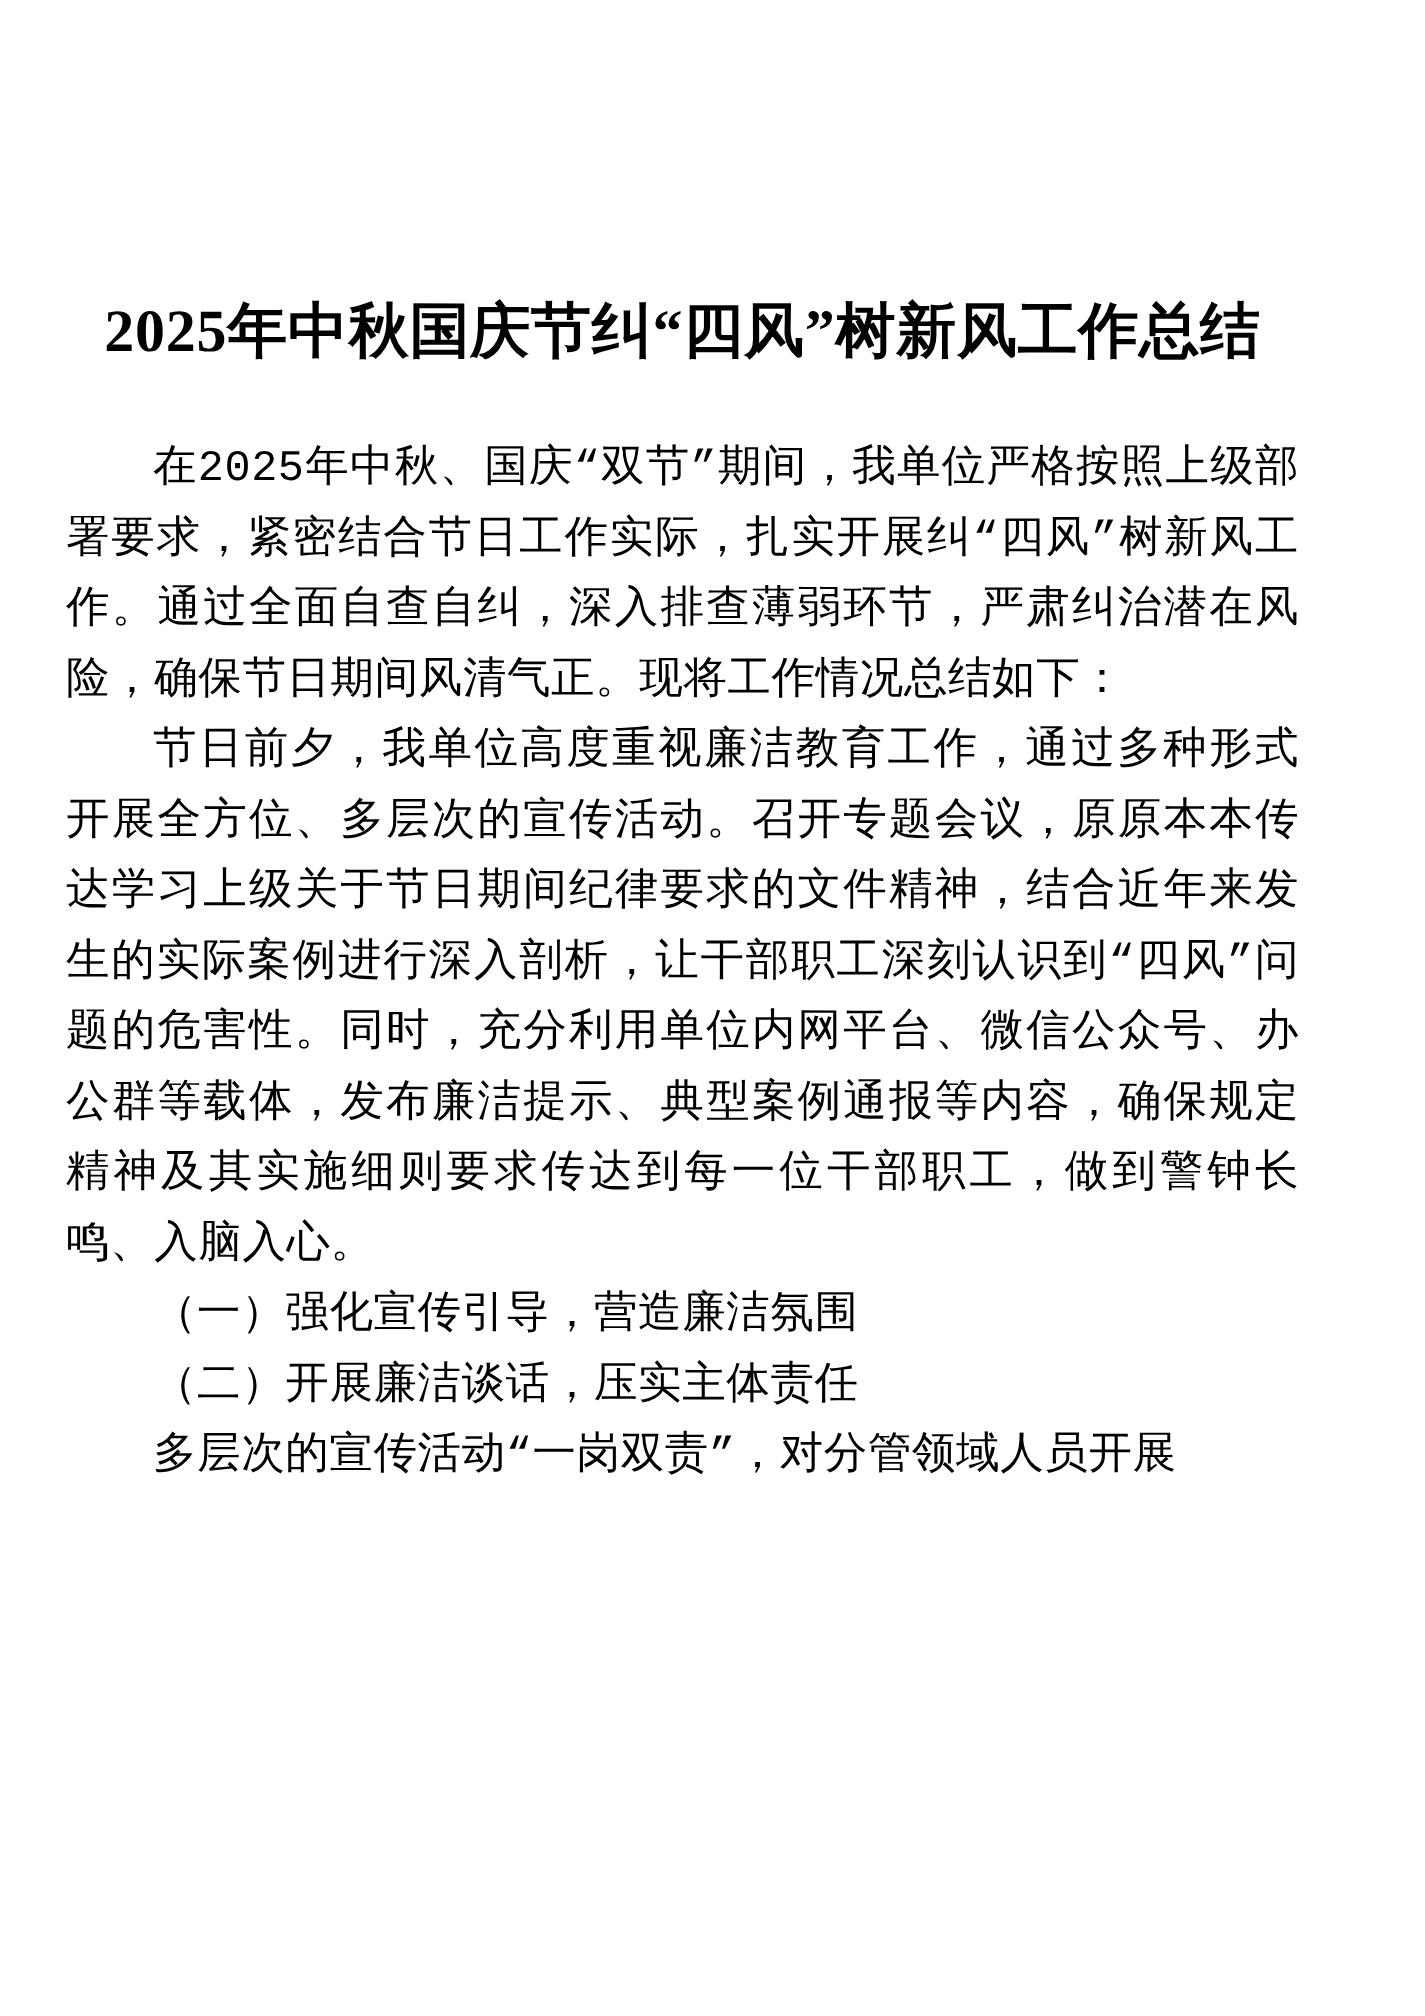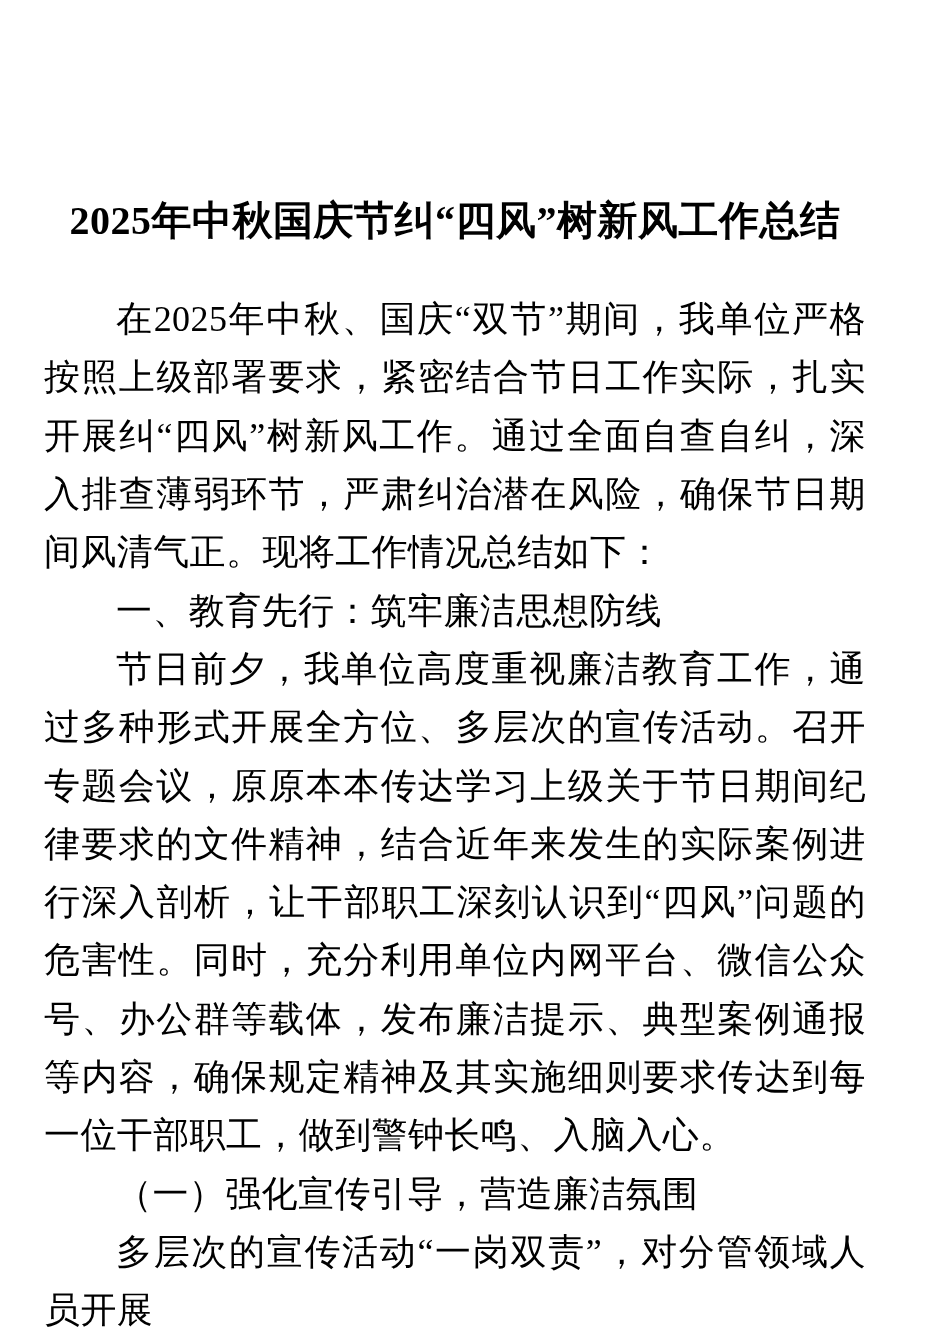--- a/index.html
+++ b/index.html
@@ -30,12 +30,13 @@
   }
   .body-text p {
     margin: 0;
-    font-size: 36px;
+    font-size: 29px;
     line-height: 1.62;
     text-align: justify;
     text-justify: inter-ideograph;
     text-indent: 2em;
     letter-spacing: 0.4px;
+    font-family: Liberation Mono, monospace;
   }
 </style>
 </head>

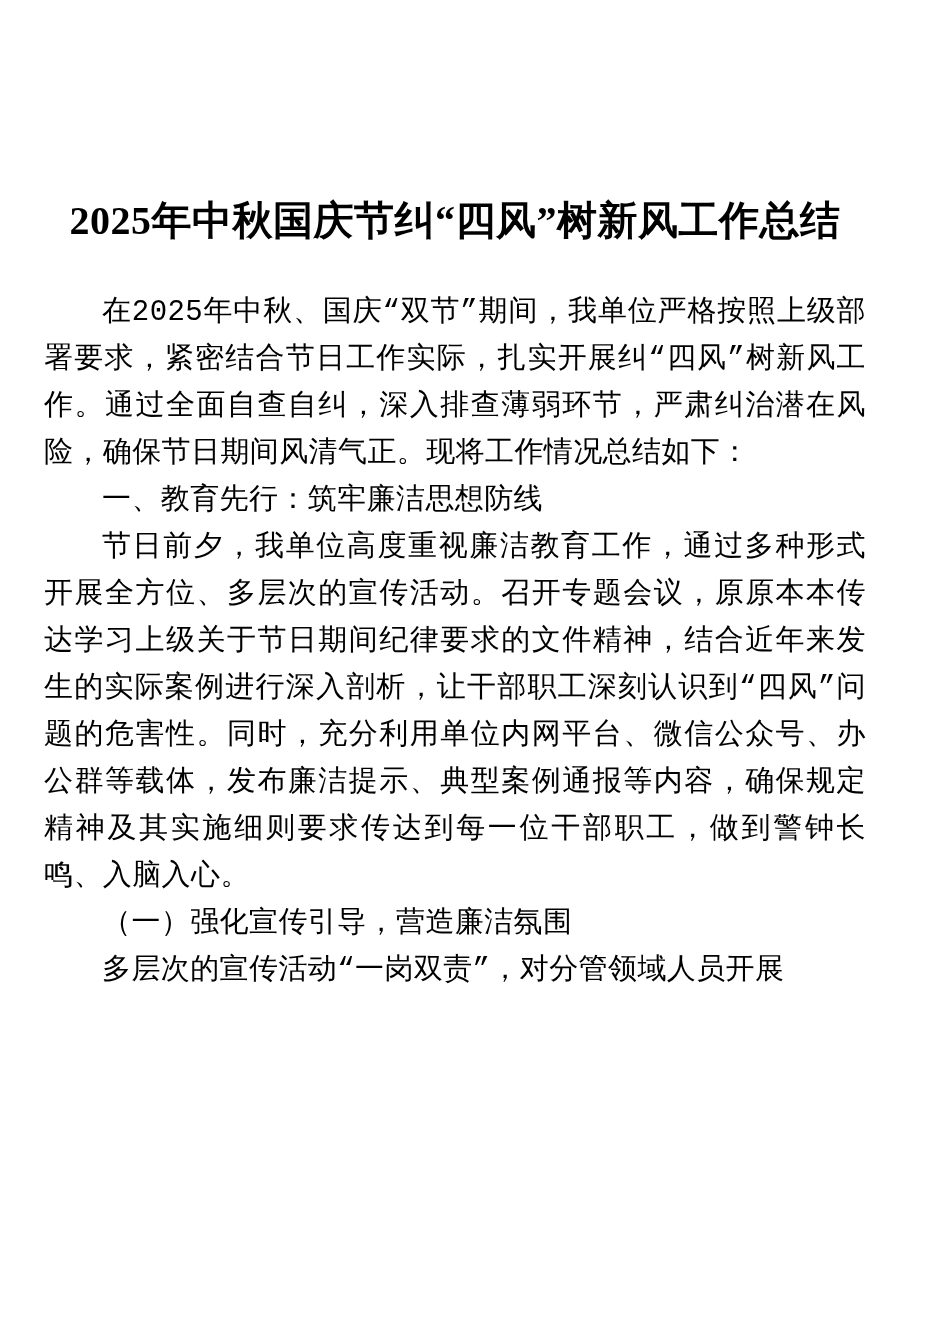--- a/index.html
+++ b/index.html
@@ -46,7 +46,6 @@
   <h1 class="doc-title">2025年中秋国庆节纠“四风”树新风工作总结</h1>
   <div class="body-text">
     <p>在2025年中秋、国庆“双节”期间，我单位严格按照上级部署要求，紧密结合节日工作实际，扎实开展纠“四风”树新风工作。通过全面自查自纠，深入排查薄弱环节，严肃纠治潜在风险，确保节日期间风清气正。现将工作情况总结如下：</p>
-    <p>一、教育先行：筑牢廉洁思想防线</p>
     <p>节日前夕，我单位高度重视廉洁教育工作，通过多种形式开展全方位、多层次的宣传活动。召开专题会议，原原本本传达学习上级关于节日期间纪律要求的文件精神，结合近年来发生的实际案例进行深入剖析，让干部职工深刻认识到“四风”问题的危害性。同时，充分利用单位内网平台、微信公众号、办公群等载体，发布廉洁提示、典型案例通报等内容，确保规定精神及其实施细则要求传达到每一位干部职工，做到警钟长鸣、入脑入心。</p>
     <p>（一）强化宣传引导，营造廉洁氛围</p>
     <p>多层次的宣传活动“一岗双责”，对分管领域人员开展</p>

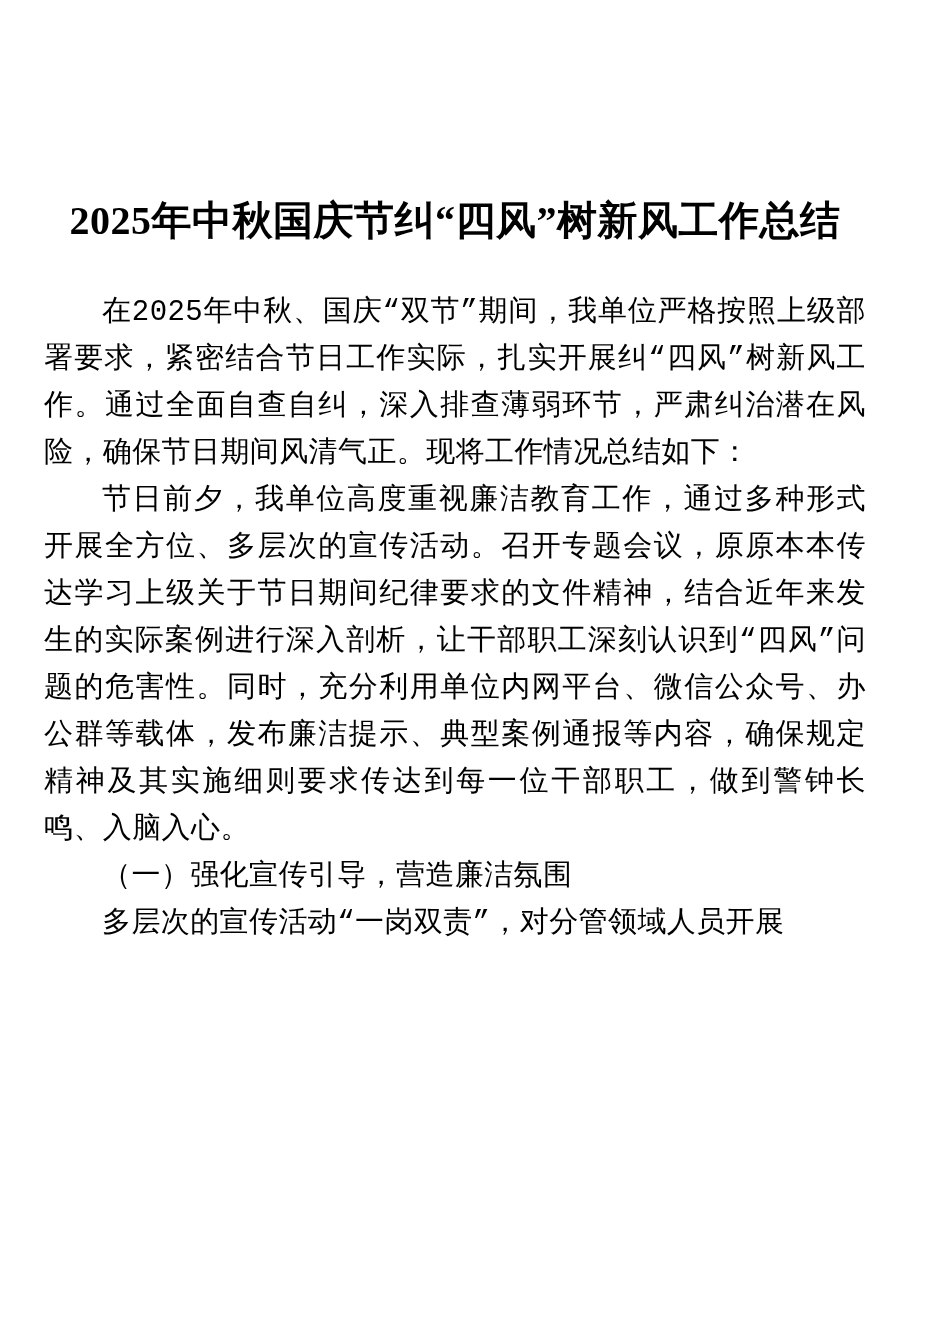--- a/index.html
+++ b/index.html
@@ -48,6 +48,7 @@
     <p>在2025年中秋、国庆“双节”期间，我单位严格按照上级部署要求，紧密结合节日工作实际，扎实开展纠“四风”树新风工作。通过全面自查自纠，深入排查薄弱环节，严肃纠治潜在风险，确保节日期间风清气正。现将工作情况总结如下：</p>
     <p>节日前夕，我单位高度重视廉洁教育工作，通过多种形式开展全方位、多层次的宣传活动。召开专题会议，原原本本传达学习上级关于节日期间纪律要求的文件精神，结合近年来发生的实际案例进行深入剖析，让干部职工深刻认识到“四风”问题的危害性。同时，充分利用单位内网平台、微信公众号、办公群等载体，发布廉洁提示、典型案例通报等内容，确保规定精神及其实施细则要求传达到每一位干部职工，做到警钟长鸣、入脑入心。</p>
     <p>（一）强化宣传引导，营造廉洁氛围</p>
+    <p>（二）开展廉洁谈话，压实主体责任</p>
     <p>多层次的宣传活动“一岗双责”，对分管领域人员开展</p>
   </div>
 </div>

